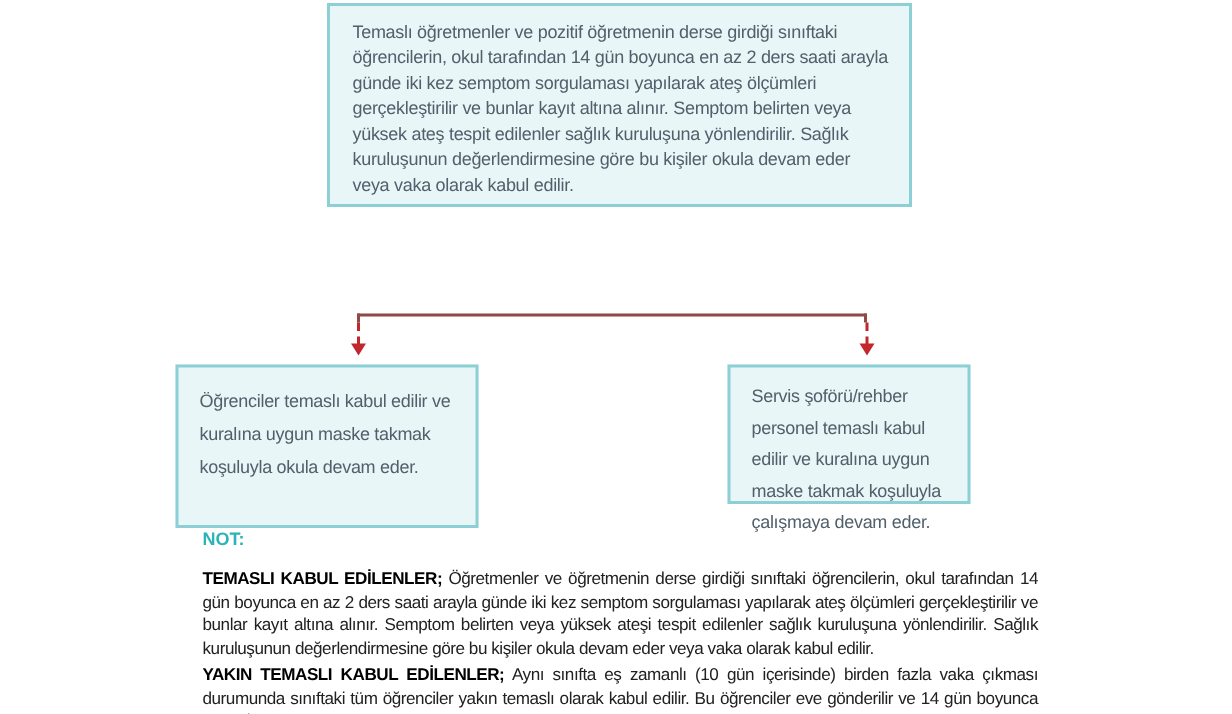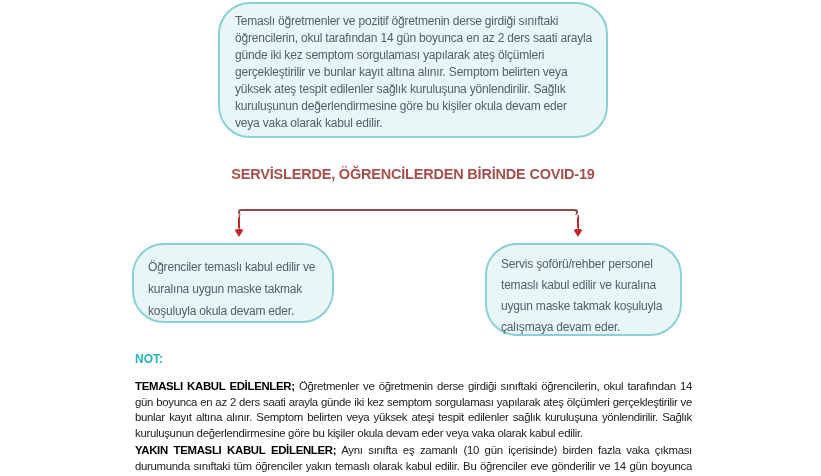--- a/index.html
+++ b/index.html
@@ -12,7 +12,7 @@
     --not-teal:#2ab4b8;
     --body-text:#212121;
   }
-  *{margin:0;padding:0;box-sizing:border-box;border-radius:32px;}
+  *{margin:0;padding:0;box-sizing:border-box;}
   html,body{width:821px;height:476px;}
   body{
     position:relative;

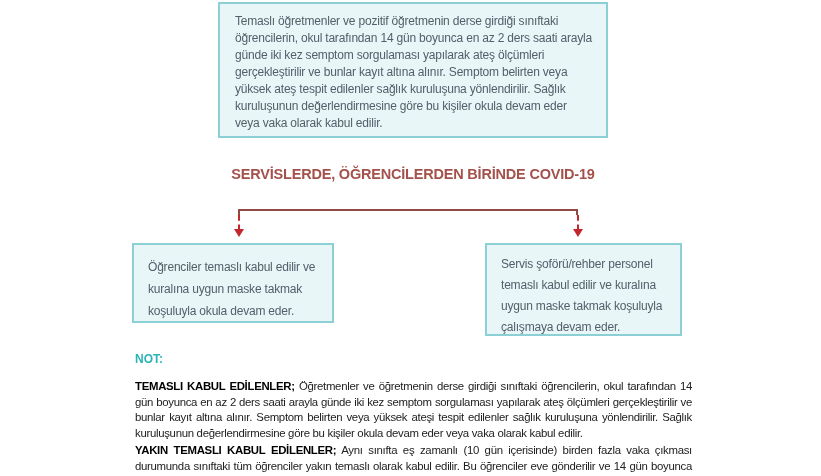--- a/index.html
+++ b/index.html
@@ -97,7 +97,6 @@
 </div>
 
 <div class="heading">
-  <div>SERVİSLERDE, ÖĞRENCİLERDEN BİRİNDE COVID-19</div>
 </div>
 
 <div class="bracket"></div>

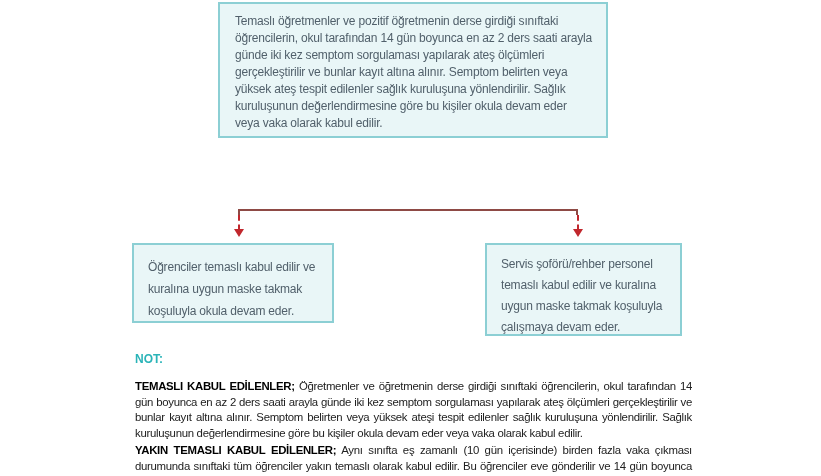--- a/index.html
+++ b/index.html
@@ -63,7 +63,7 @@
   .arrowhead.left{left:234px;}
   .arrowhead.right{left:573px;}
   .outcome-left{
-    left:132px;top:243px;width:202px;height:80px;
+    left:117px;top:243px;width:202px;height:109px;
     padding:11px 12px 0 14px;
     font-size:12px;line-height:22px;letter-spacing:-0.2px;
   }

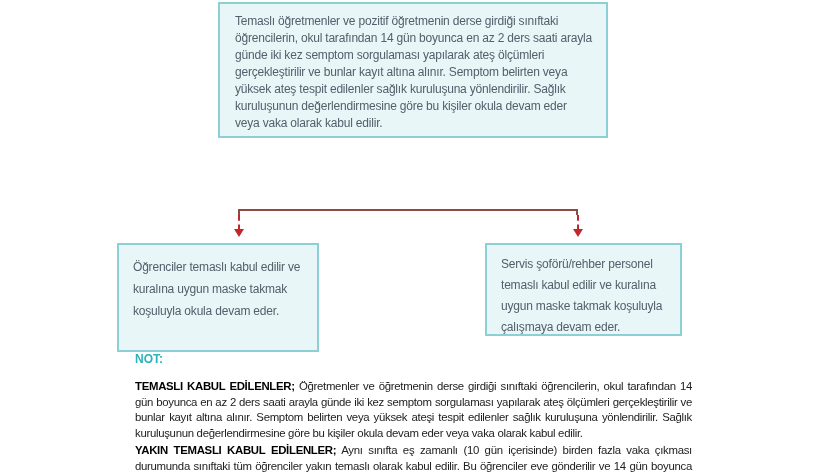--- a/index.html
+++ b/index.html
@@ -68,7 +68,7 @@
     font-size:12px;line-height:22px;letter-spacing:-0.2px;
   }
   .outcome-right{
-    left:485px;top:243px;width:197px;height:93px;
+    left:485px;top:243px;width:162px;height:93px;
     padding:9px 12px 0 14px;
     font-size:12px;line-height:21px;letter-spacing:-0.2px;
   }

